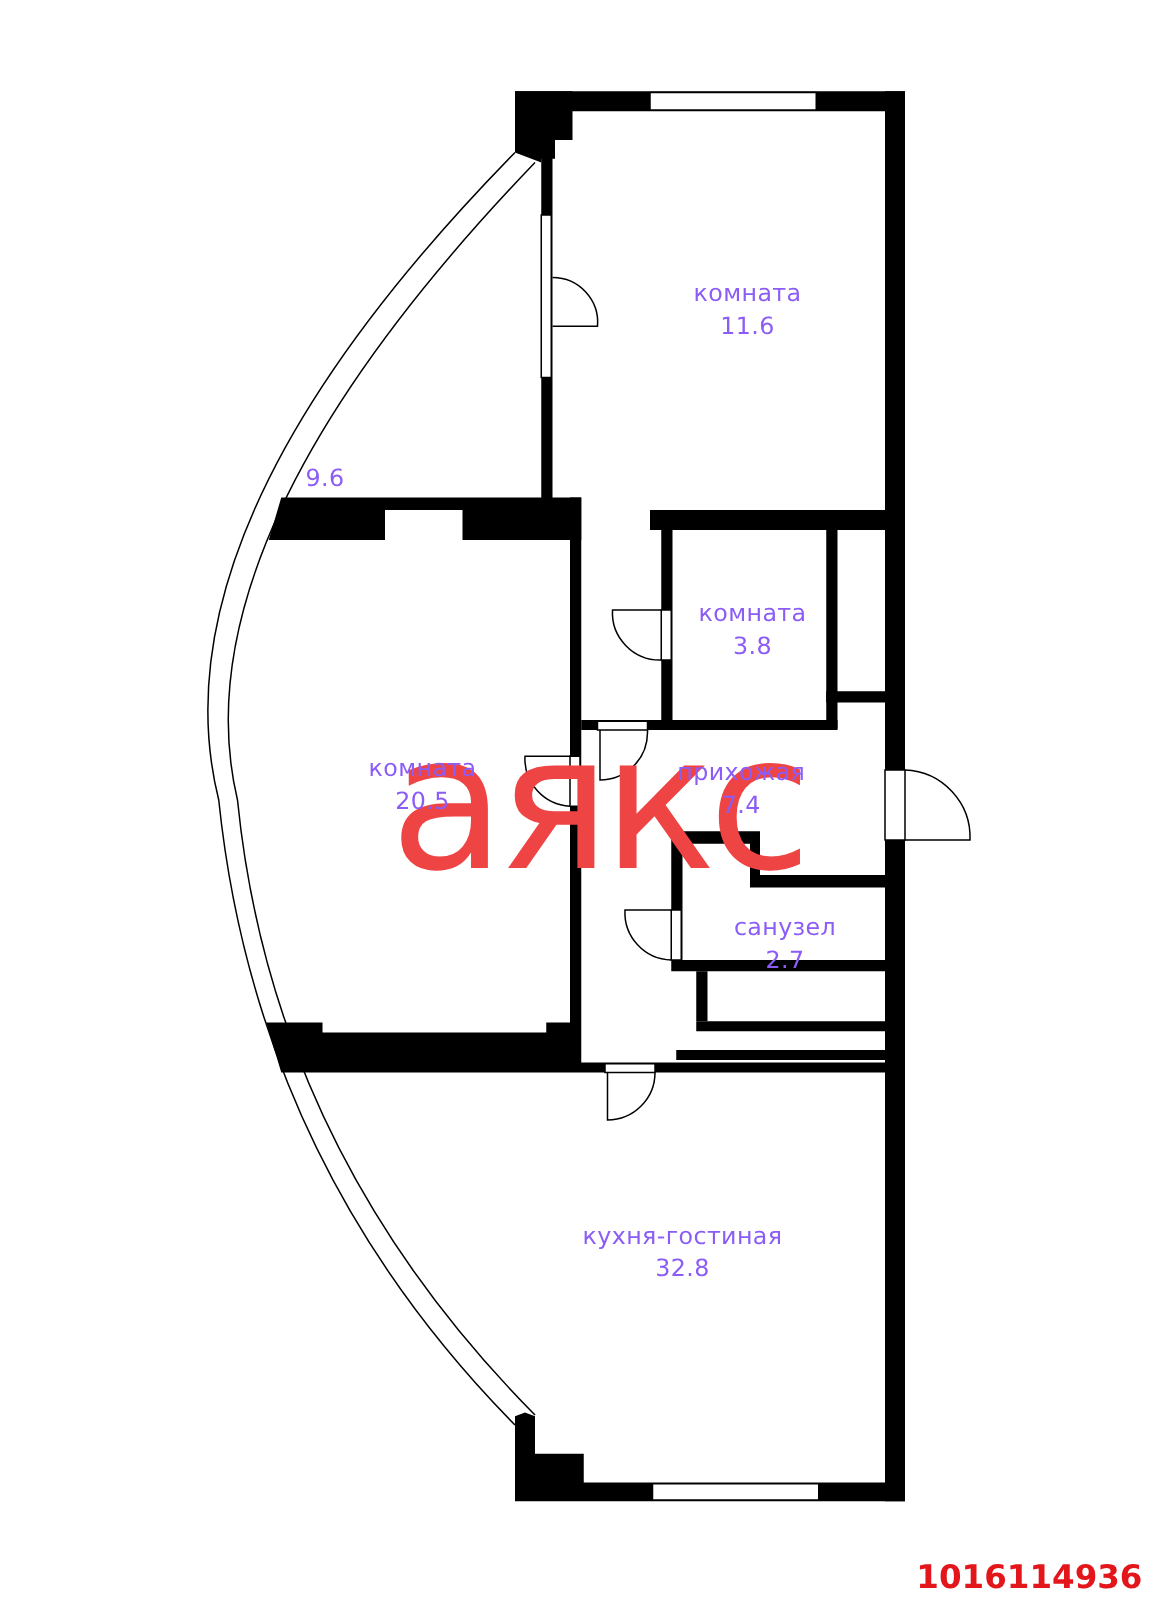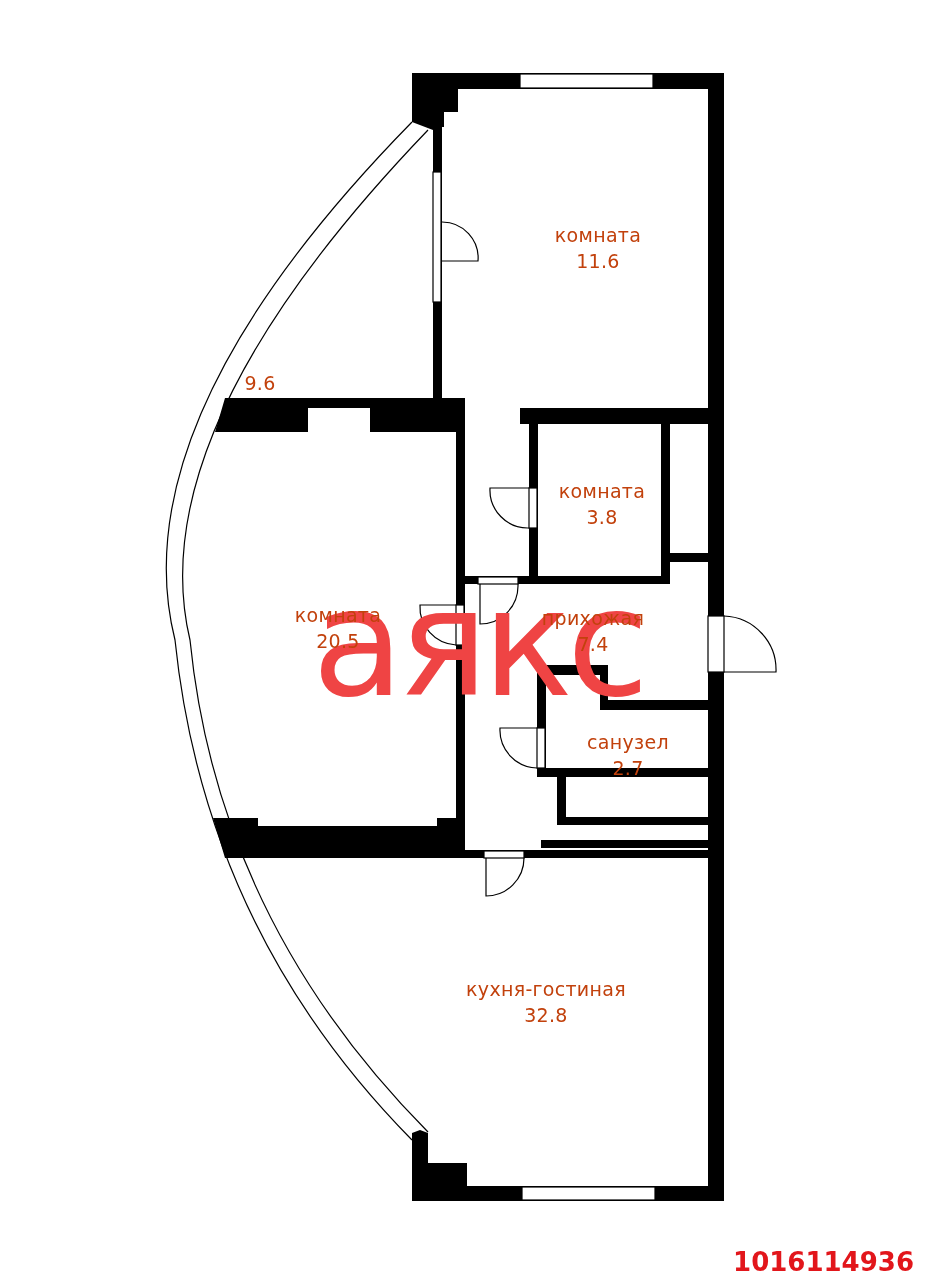--- a/index.html
+++ b/index.html
@@ -8,7 +8,7 @@
     .wall { fill: #000000; }
     .thin { fill: none; stroke: #000000; stroke-width: 1.2; }
     .win { fill: #ffffff; stroke: #000000; stroke-width: 1.2; }
-    .label { position: absolute; text-align: center; color: #c2410c; font-size: 19px; line-height: 26px; transform: translateX(-50%); white-space: nowrap; letter-spacing: 0.3px; }
+    .label { position: absolute; text-align: center; color: #8b5cf6; font-size: 19px; line-height: 26px; transform: translateX(-50%); white-space: nowrap; letter-spacing: 0.3px; }
     .wm { position: absolute; left: 312px; top: 568px; font-size: 150px; font-weight: normal; color: #ef4444; letter-spacing: -6px; line-height: 150px; }
     .listing-id { position: absolute; right: 20px; top: 1247px; color: #e2161b; font-weight: bold; font-size: 26px; font-family: "DejaVu Sans", sans-serif; }
   </style>

